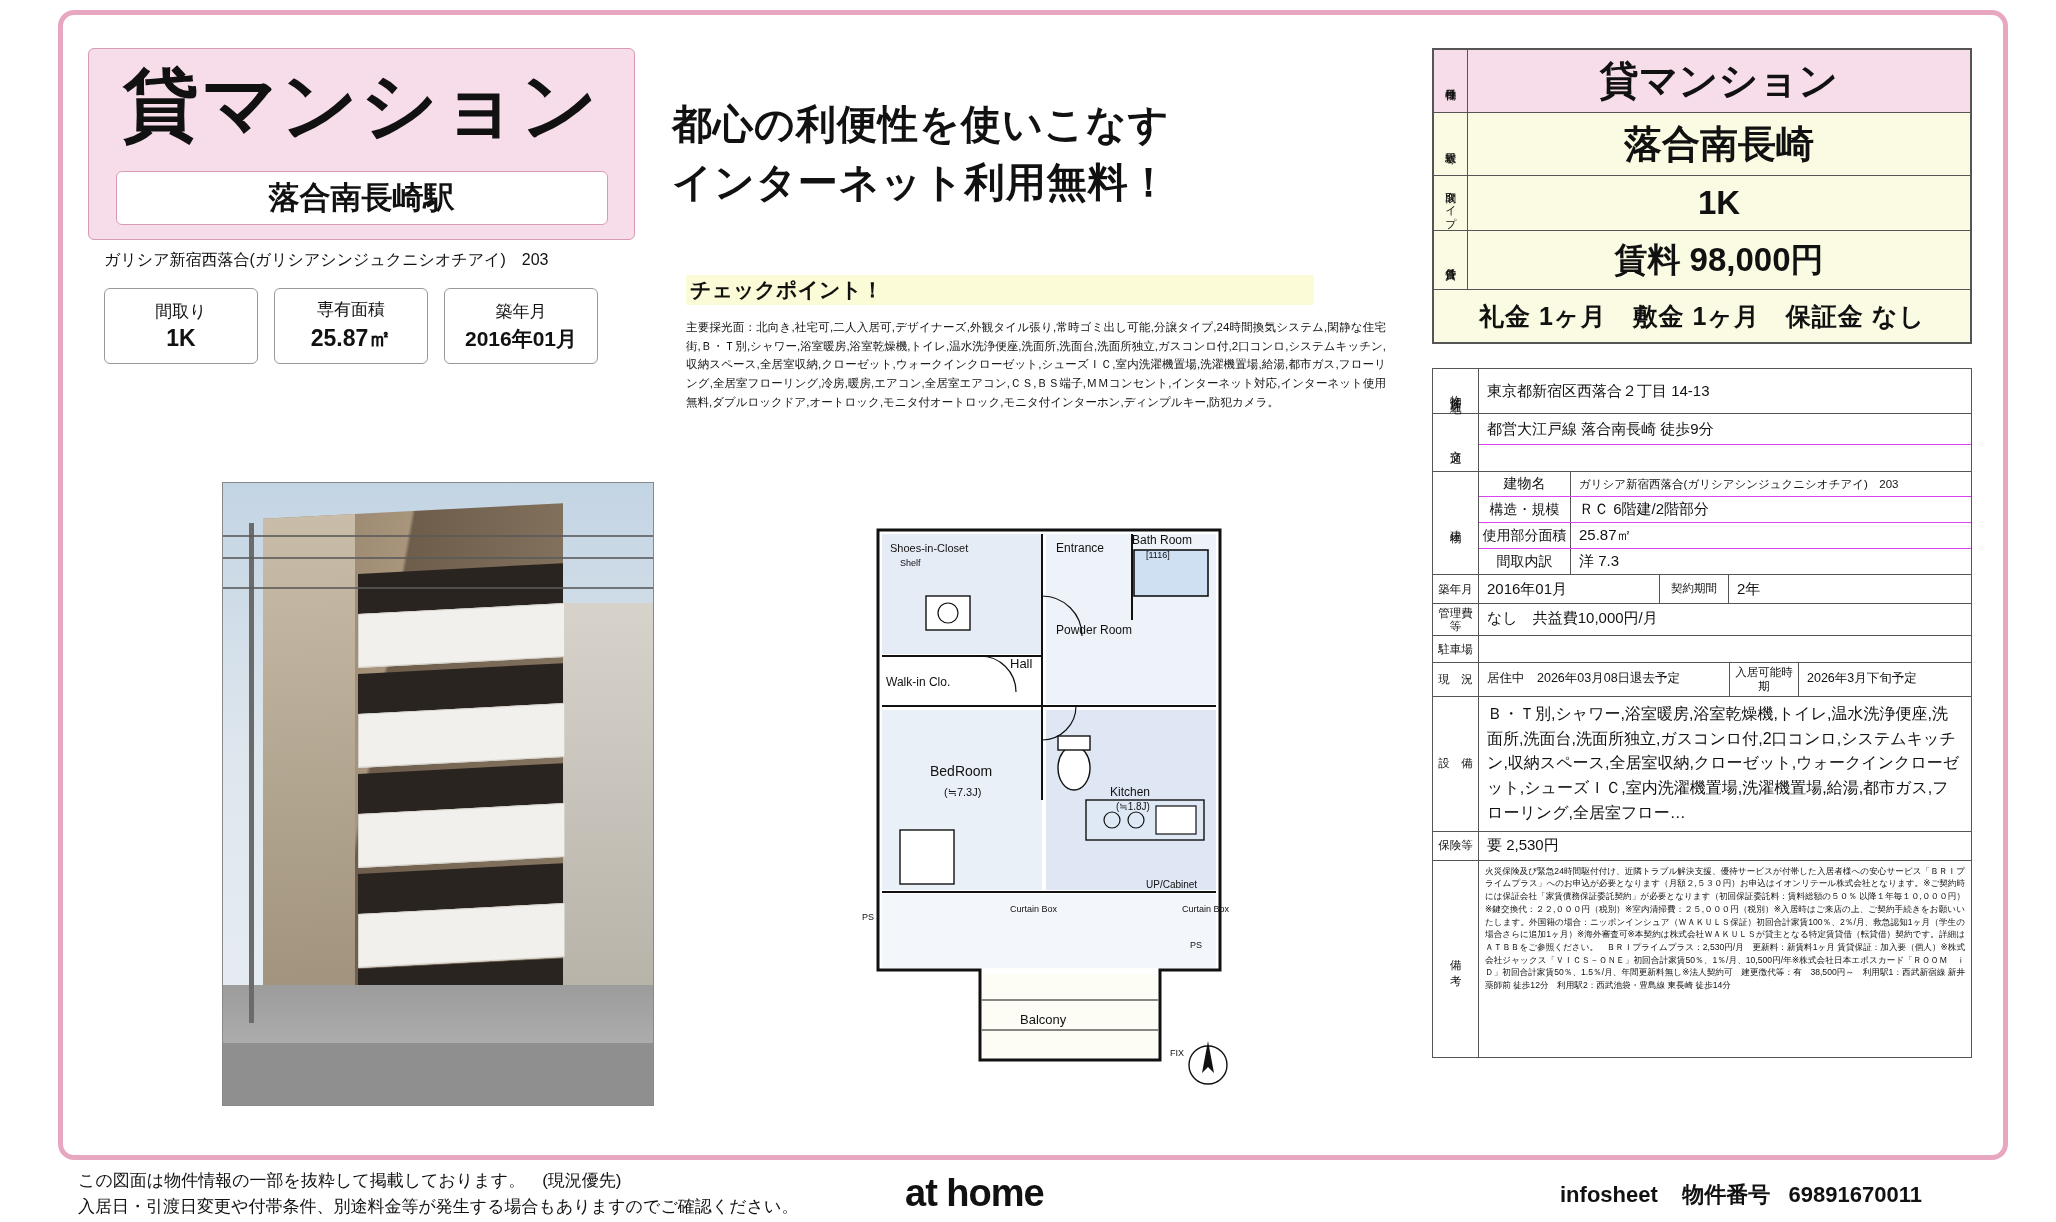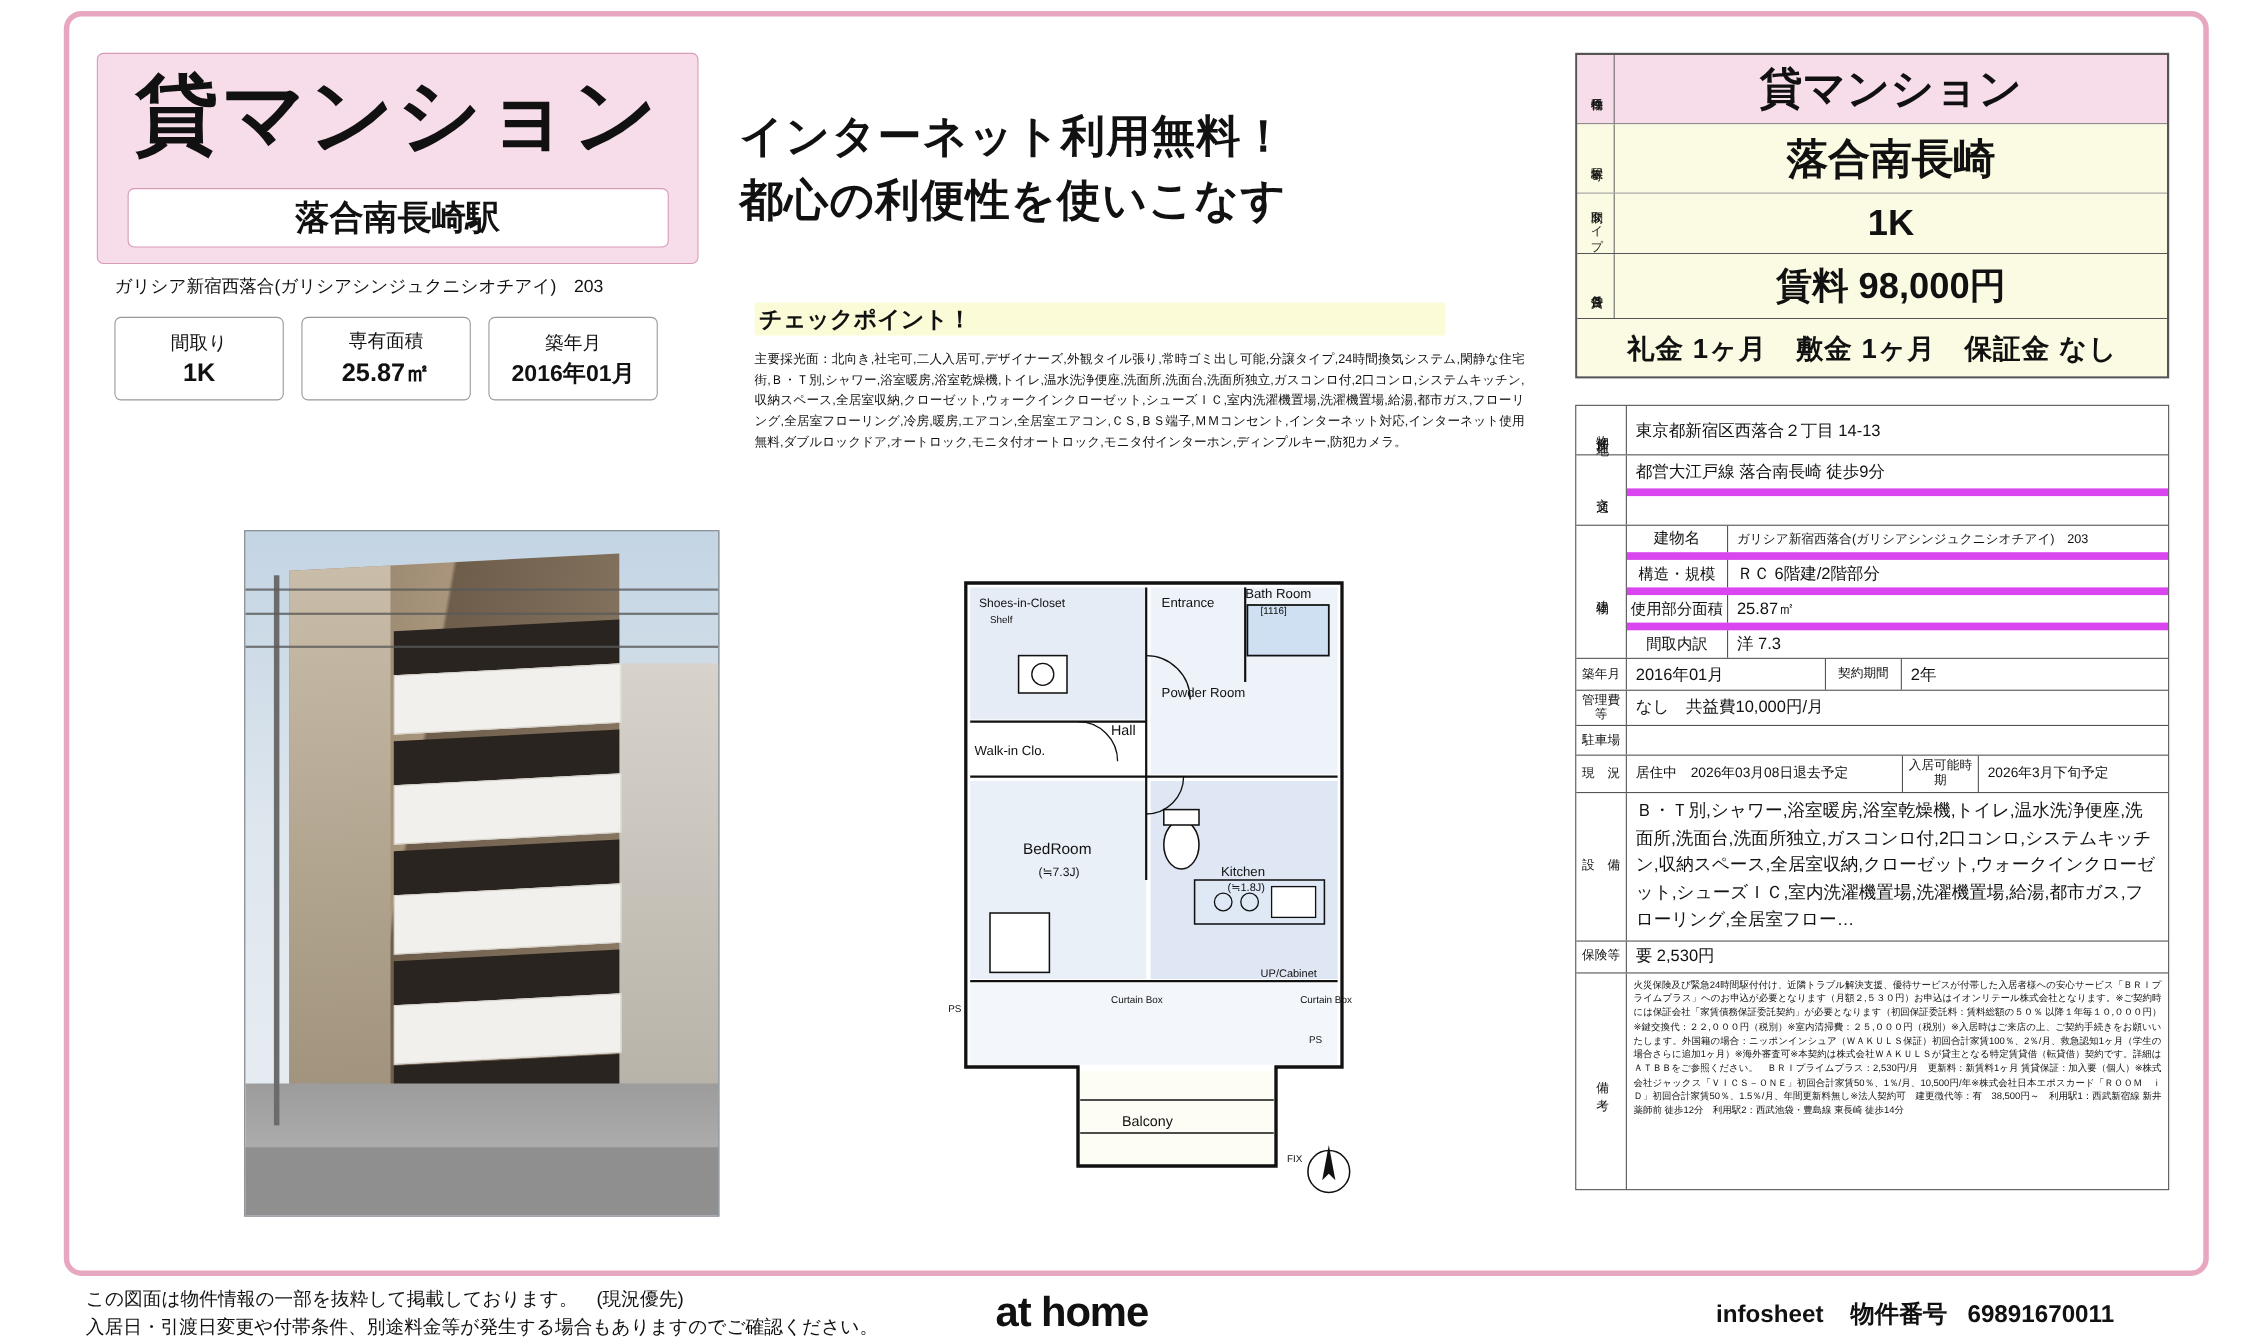--- a/index.html
+++ b/index.html
@@ -193,8 +193,8 @@
   </div>
 
   <div class="catch">
+    <div>都心の利便性を使いこなす</div>
     <div>インターネット利用無料！</div>
-    <div>都心の利便性を使いこなす</div>
   </div>
   <div class="checkpoint">チェックポイント！</div>
   <div class="desc">主要採光面：北向き,社宅可,二人入居可,デザイナーズ,外観タイル張り,常時ゴミ出し可能,分譲タイプ,24時間換気システム,閑静な住宅街,Ｂ・Ｔ別,シャワー,浴室暖房,浴室乾燥機,トイレ,温水洗浄便座,洗面所,洗面台,洗面所独立,ガスコンロ付,2口コンロ,システムキッチン,収納スペース,全居室収納,クローゼット,ウォークインクローゼット,シューズＩＣ,室内洗濯機置場,洗濯機置場,給湯,都市ガス,フローリング,全居室フローリング,冷房,暖房,エアコン,全居室エアコン,ＣＳ,ＢＳ端子,ＭＭコンセント,インターネット対応,インターネット使用無料,ダブルロックドア,オートロック,モニタ付オートロック,モニタ付インターホン,ディンプルキー,防犯カメラ。</div>

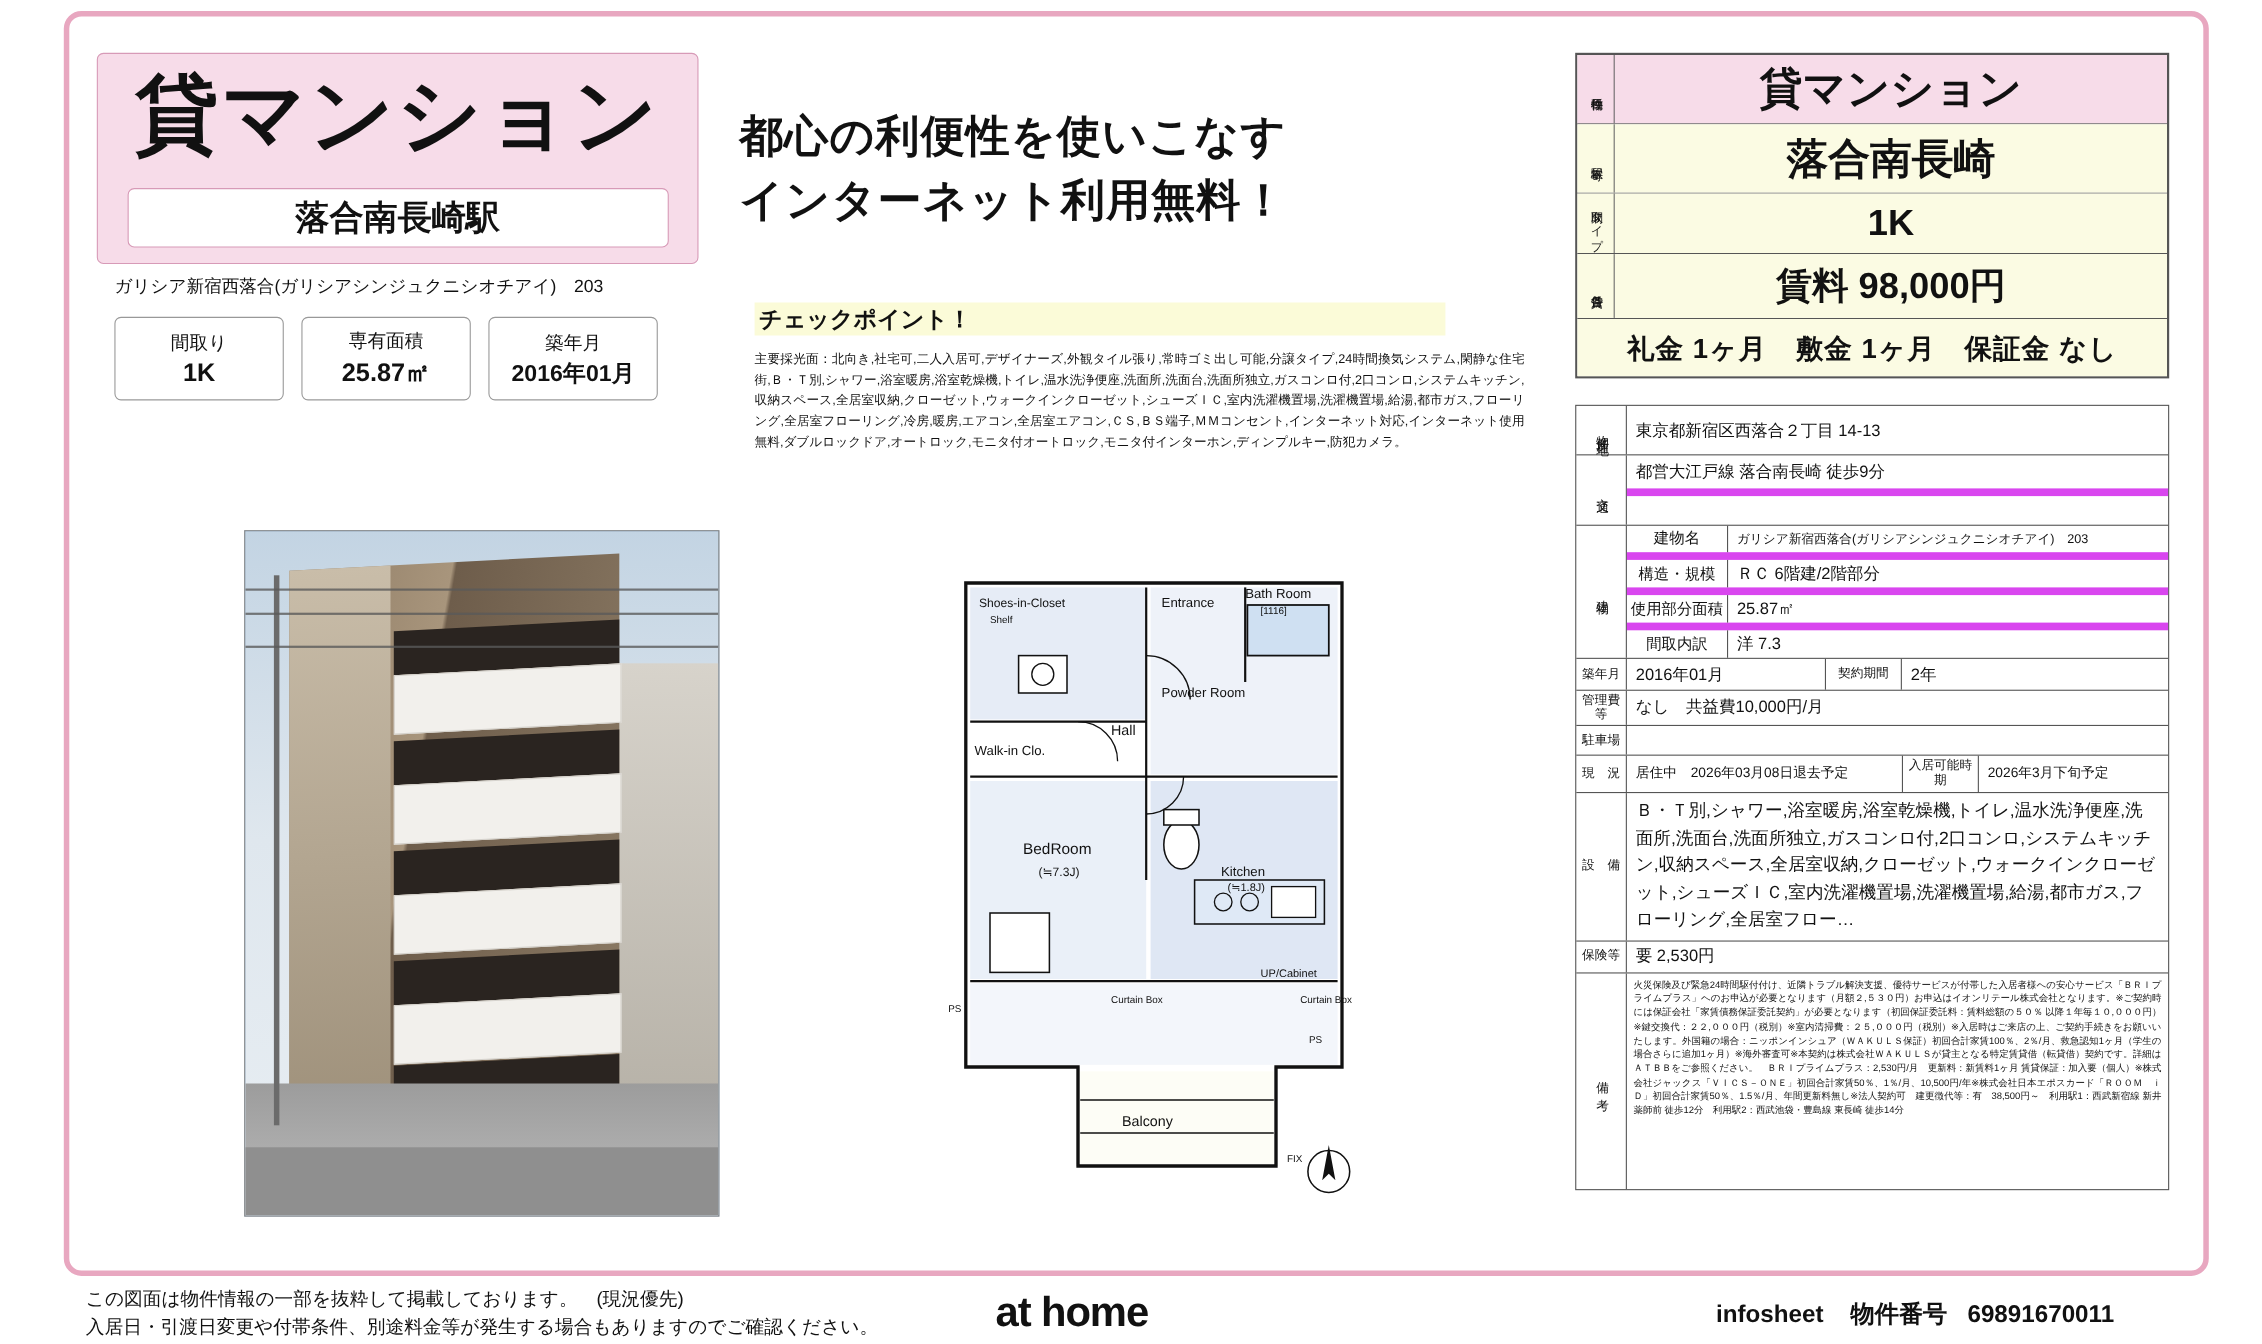--- a/index.html
+++ b/index.html
@@ -137,7 +137,7 @@
   .dt-lbl.v{writing-mode:vertical-rl;letter-spacing:2px;}
   .dt-val{flex:1;padding:6px 8px;box-sizing:border-box;font-size:15px;display:flex;align-items:center;}
   .dt-sub{flex:1;}
-  .dt-subrow{display:flex;border-bottom:7px solid #d946ef;}
+  .dt-subrow{display:flex;border-bottom:1px solid #d946ef;}
   .dt-subrow:last-child{border-bottom:none;}
   .dt-sublbl{flex:0 0 92px;border-right:1px solid #555;font-size:14px;
     display:flex;align-items:center;justify-content:center;text-align:center;padding:3px;box-sizing:border-box;}

